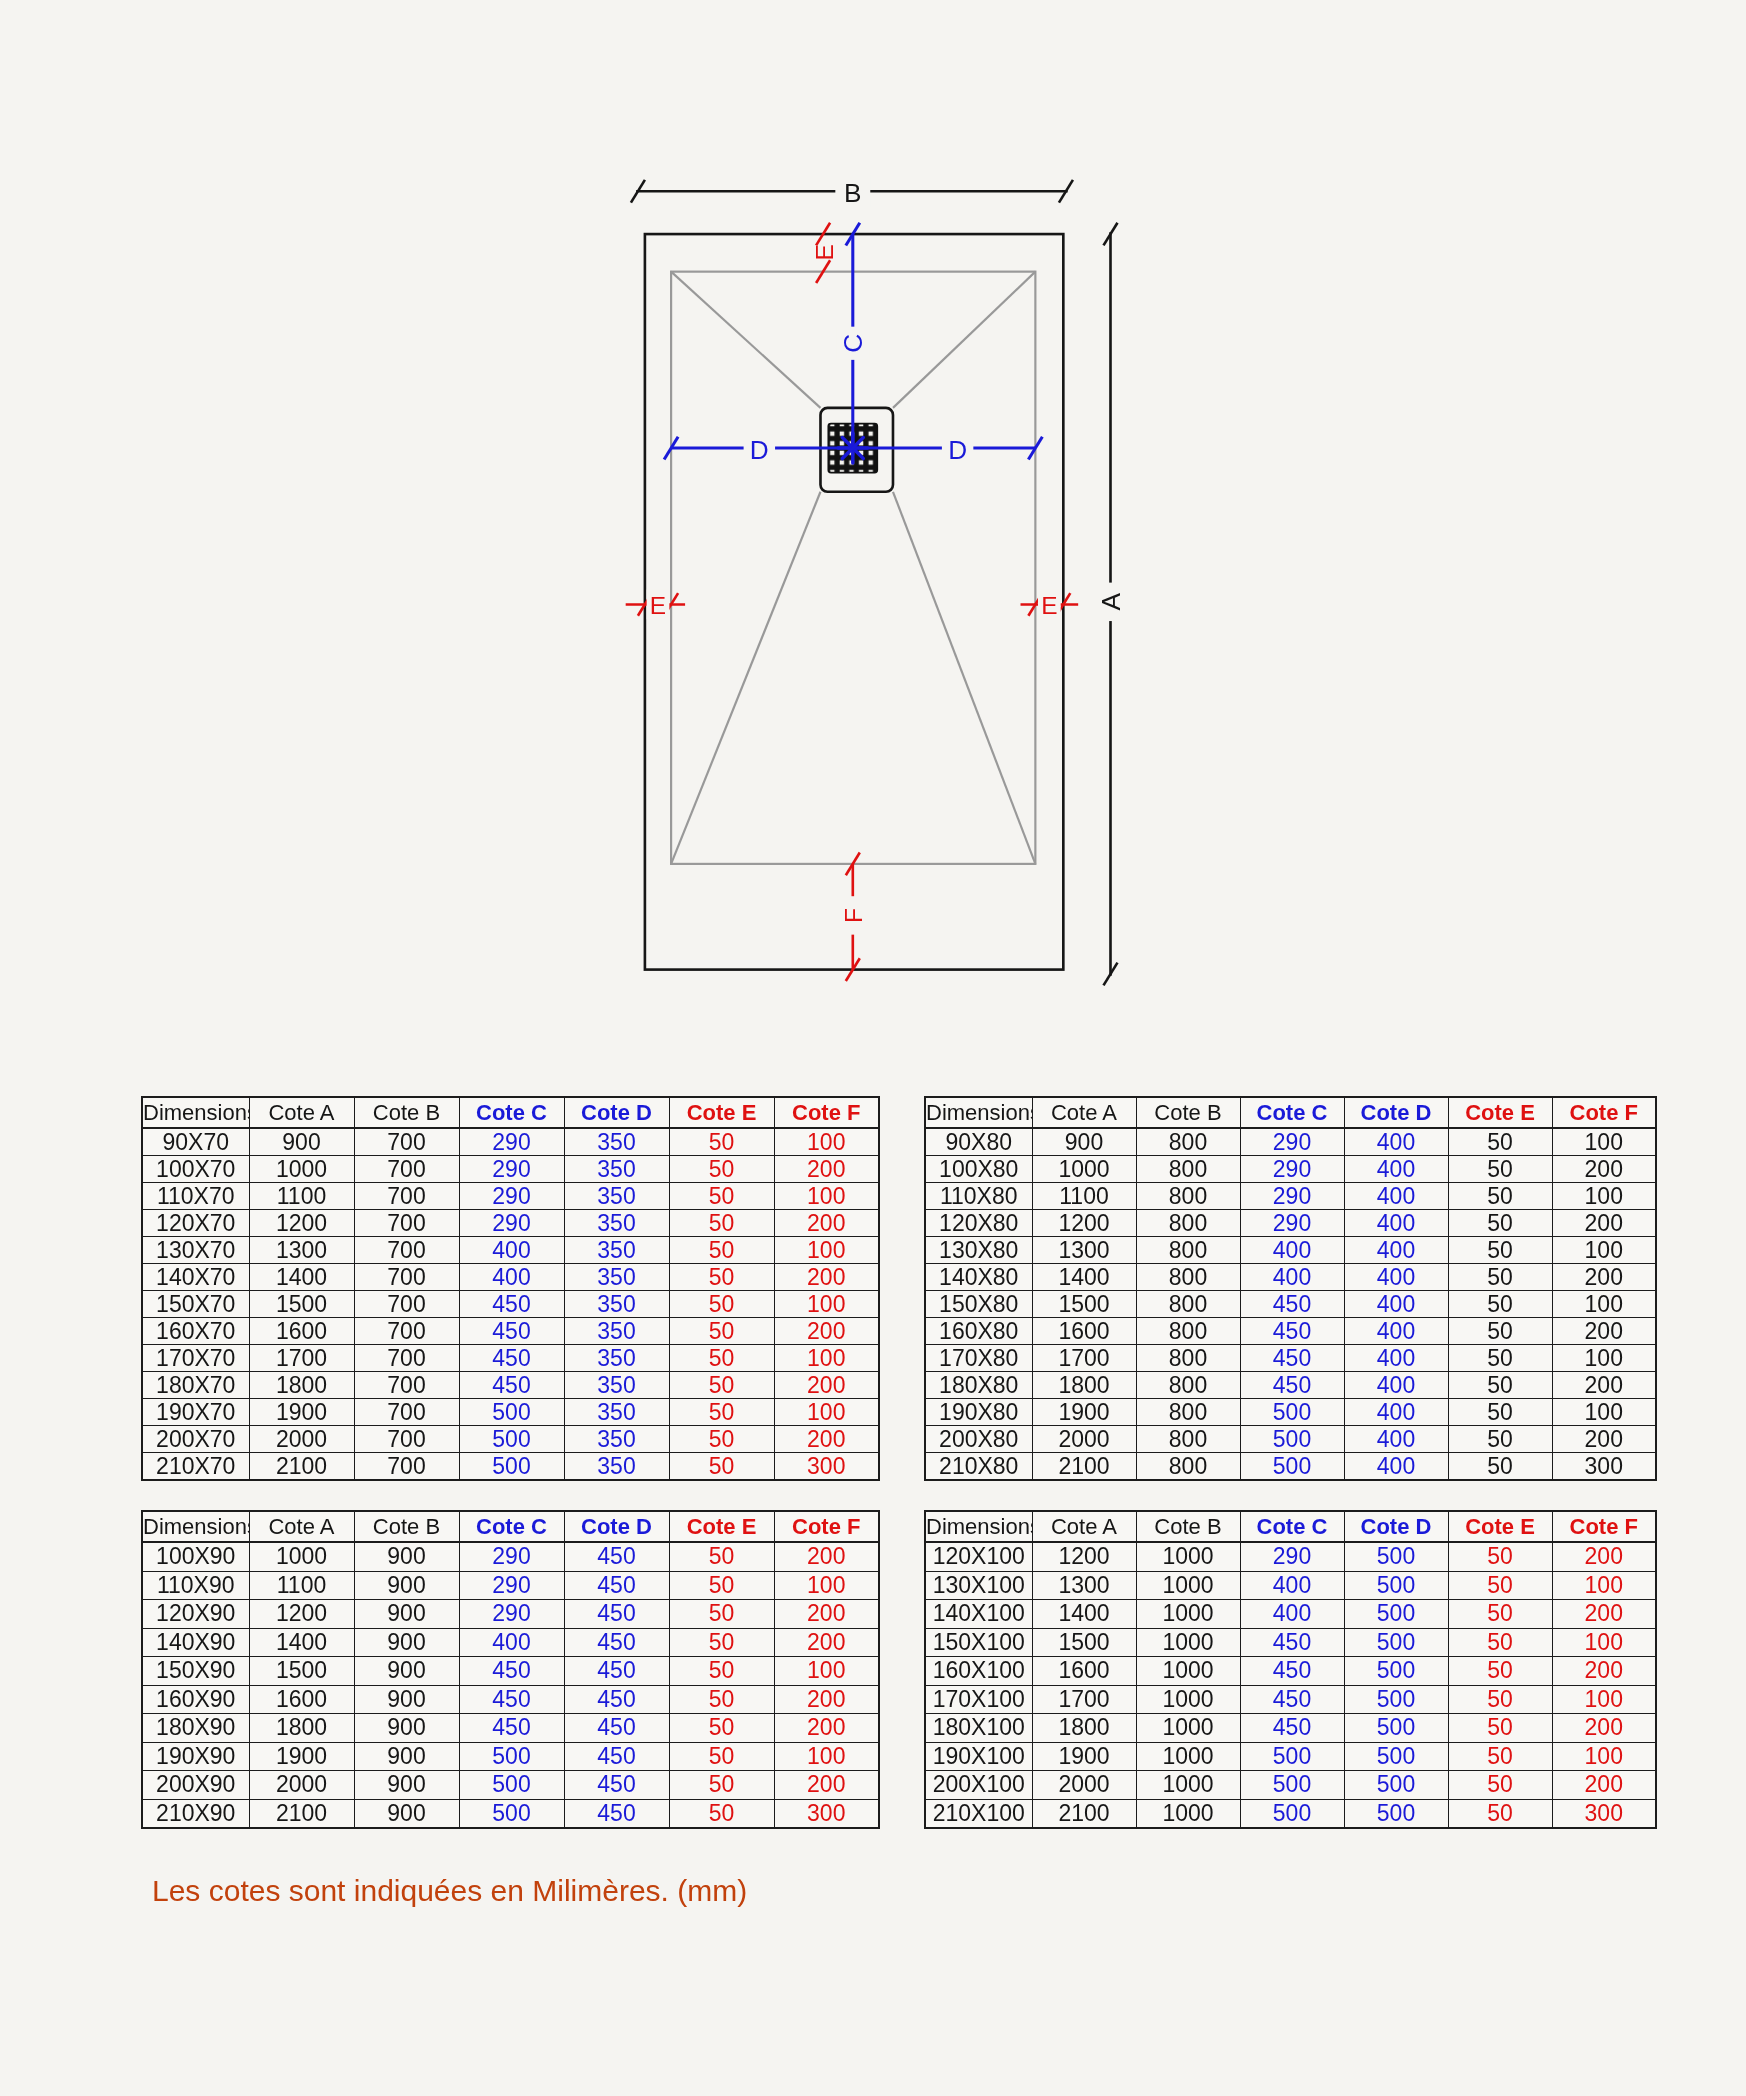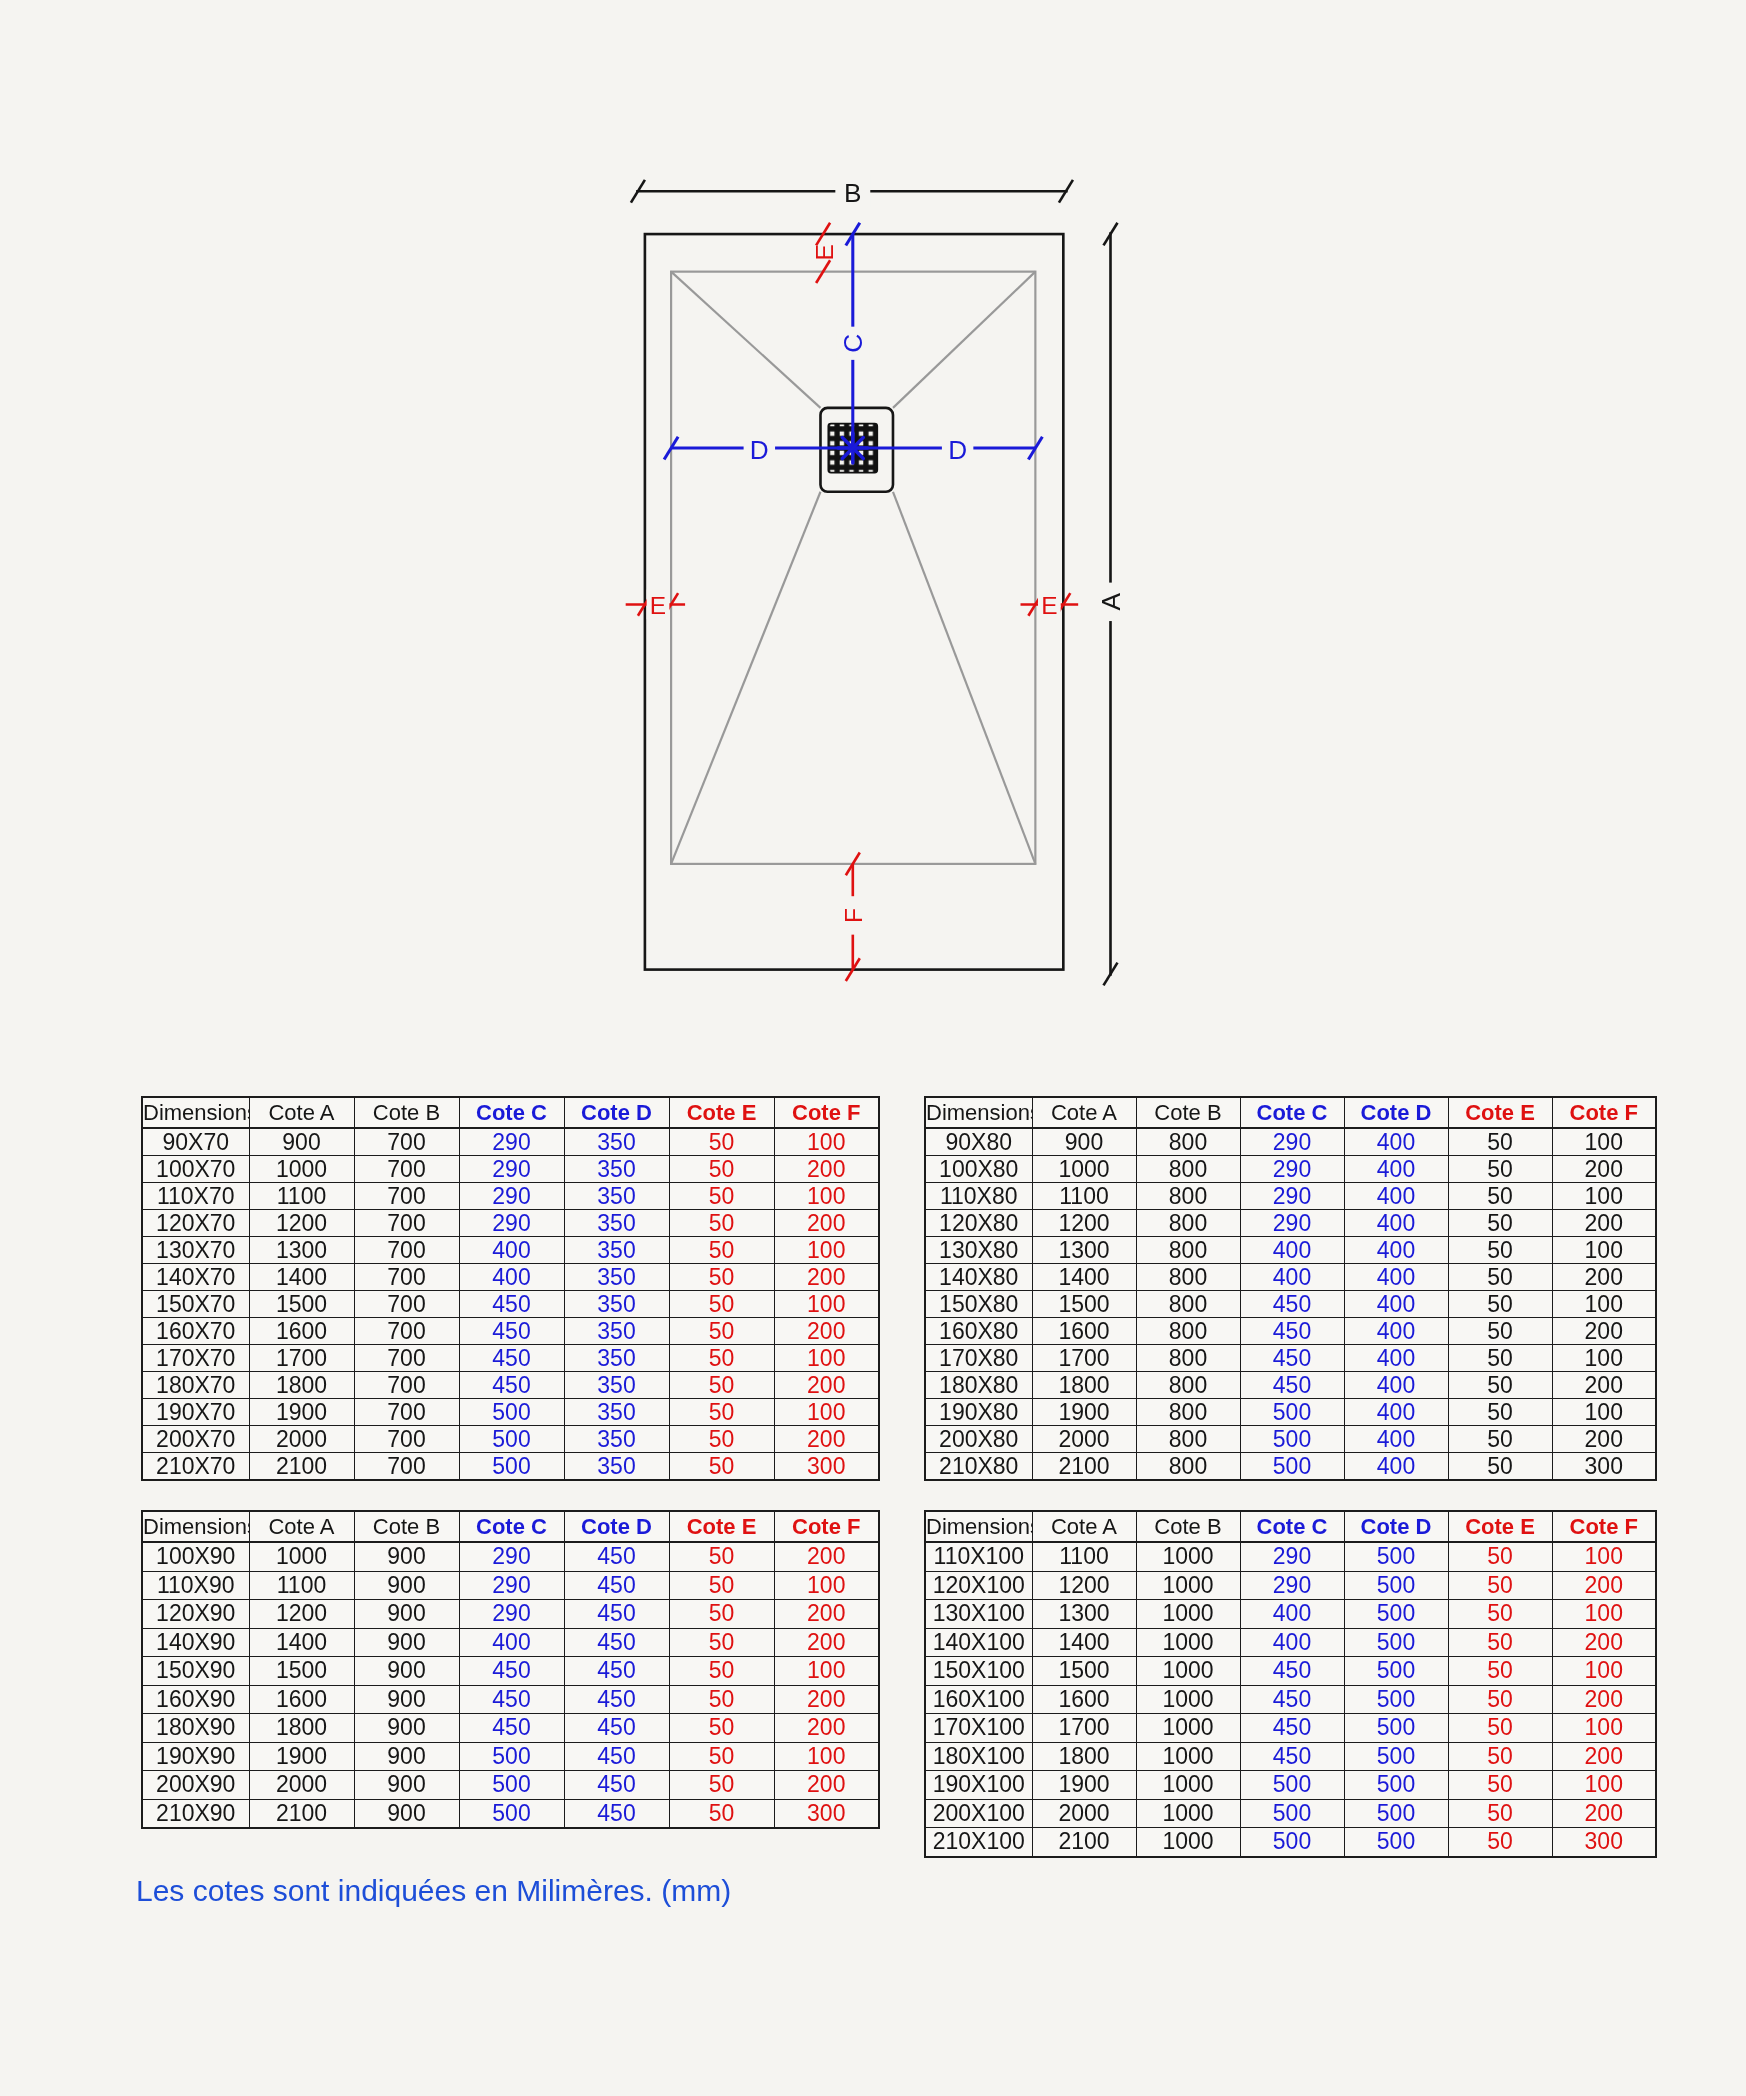--- a/index.html
+++ b/index.html
@@ -573,15 +573,6 @@
       </thead>
       <tbody>
         <tr>
-          <td class="dim">110X100</td>
-          <td>1100</td>
-          <td>1000</td>
-          <td class="c-blue">290</td>
-          <td class="c-blue">500</td>
-          <td class="c-red">50</td>
-          <td class="c-red">100</td>
-        </tr>
-        <tr>
           <td class="dim">120X100</td>
           <td>1200</td>
           <td>1000</td>

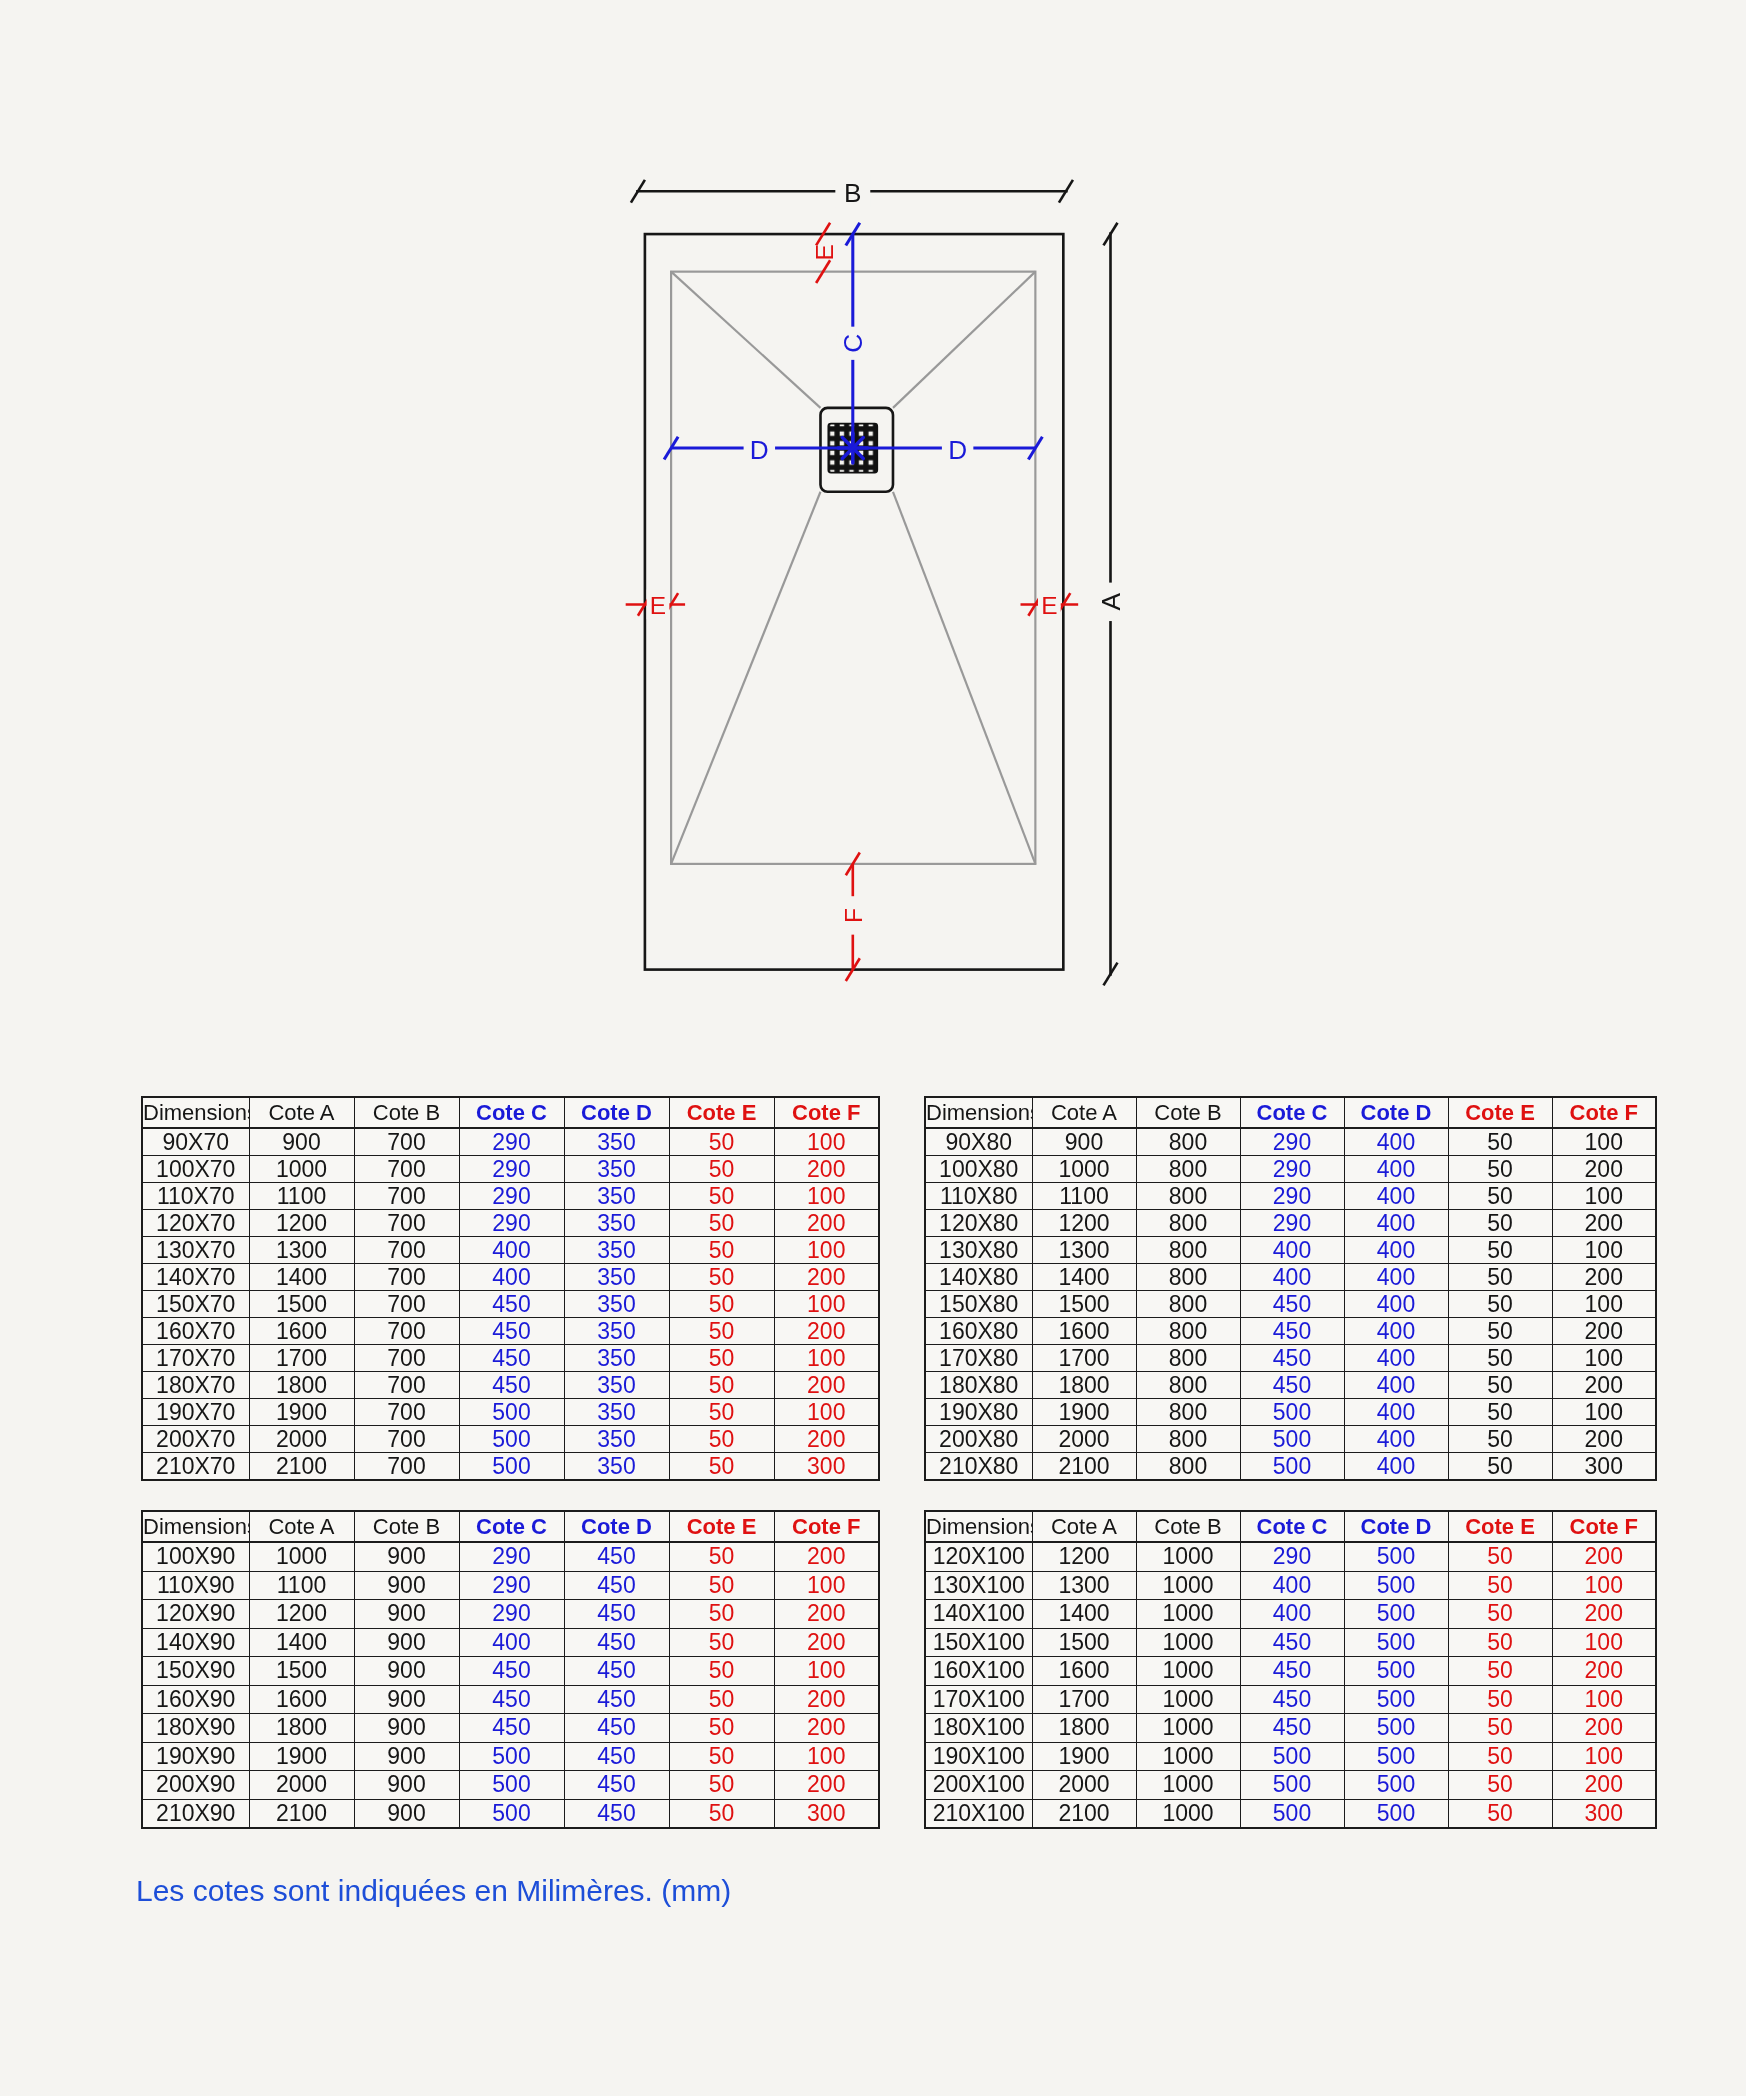--- a/index.html
+++ b/index.html
@@ -52,8 +52,8 @@
 
   
   #note{
-    position:absolute;left:136px;top:1874px;
-    font-size:30px;color:#1d4ed8;
+    position:absolute;left:152px;top:1874px;
+    font-size:30px;color:#c2410c;
   }
 </style>
 </head>

